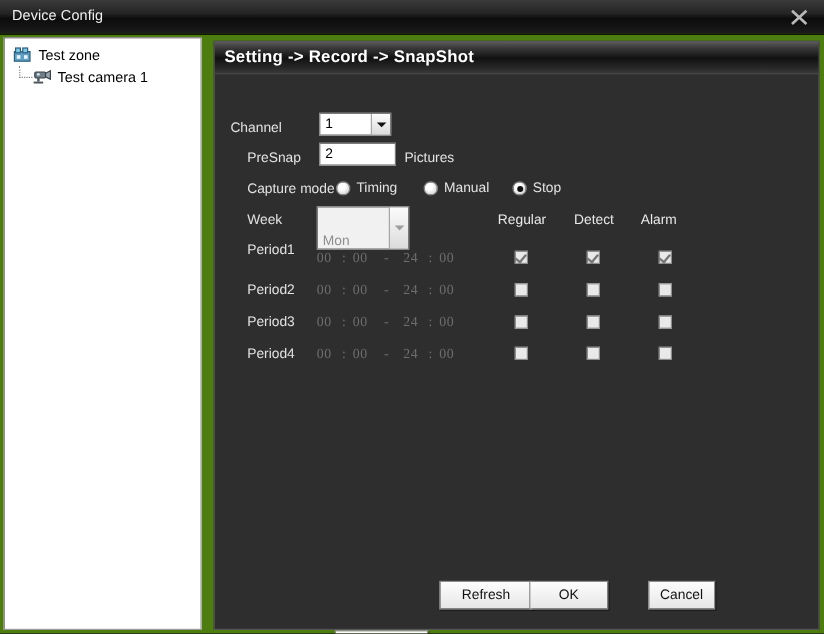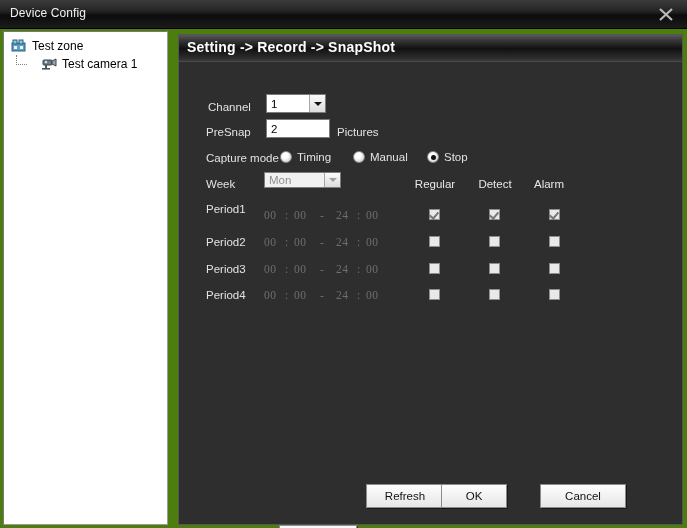--- a/index.html
+++ b/index.html
@@ -70,7 +70,7 @@
     cursor: pointer;
     padding-left: 6px;
   }
-  .tree-node.child { padding-left: 36px; }
+  .tree-node.child { padding-left: 22px; }
   .tree-icon {
     width: 18px; height: 16px;
     margin-right: 4px;

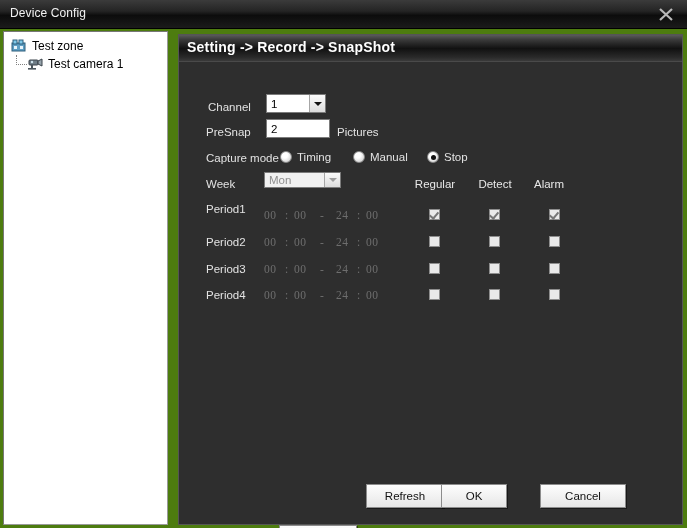--- a/index.html
+++ b/index.html
@@ -301,7 +301,7 @@
       <div id="panel-header-text">Setting -&gt; Record -&gt; SnapShot</div>
     </div>
 
-    <div class="form-label" style="left:29px; top:66px;">Channel</div>
+    <div class="form-label" style="left:13px; top:66px;">Channel</div>
     <div class="select-box" style="left:87px; top:59px; width:60px; height:19px;">
       <span class="select-value">1</span>
       <span class="select-arrow">

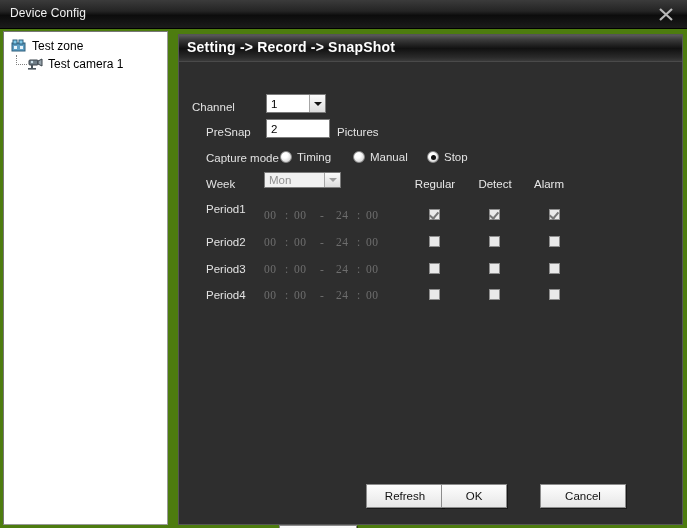--- a/index.html
+++ b/index.html
@@ -331,7 +331,7 @@
     </div>
 
     <div class="form-label" style="left:27px; top:143px;">Week</div>
-    <div class="select-box disabled" style="left:85px; top:137px; width:77px; height:16px;">
+    <div class="select-box disabled" style="left:85px; top:137px; width:77px; height:36px;align-items:flex-end;">
       <span class="select-value">Mon</span>
       <span class="select-arrow">
         <span class="arrow-glyph"></span>

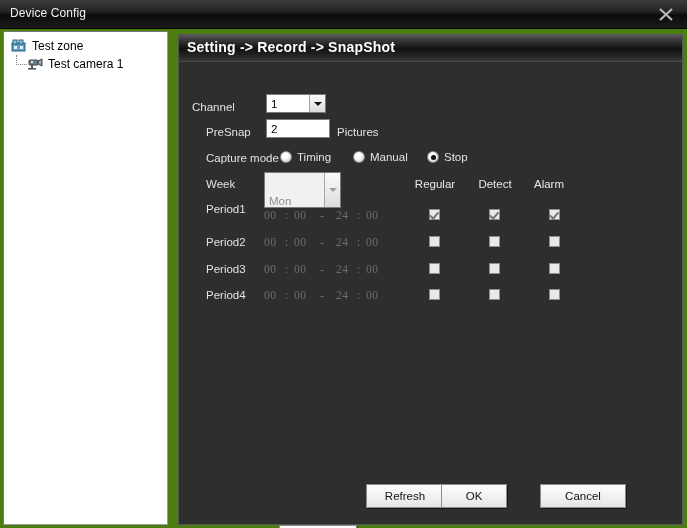--- a/index.html
+++ b/index.html
@@ -393,7 +393,7 @@
     <div class="btn" style="left:100px; top:449px; width:78px;margin-top:41px;">Paste</div>
     <div class="btn" style="left:187px; top:449px; width:78px;">Refresh</div>
     <div class="btn" style="left:262px; top:449px; width:66px;">OK</div>
-    <div class="btn" style="left:361px; top:449px; width:86px;">Cancel</div>
+    <div class="btn" style="left:361px; top:449px; width:56px;">Cancel</div>
 
   </div>
 </div>

